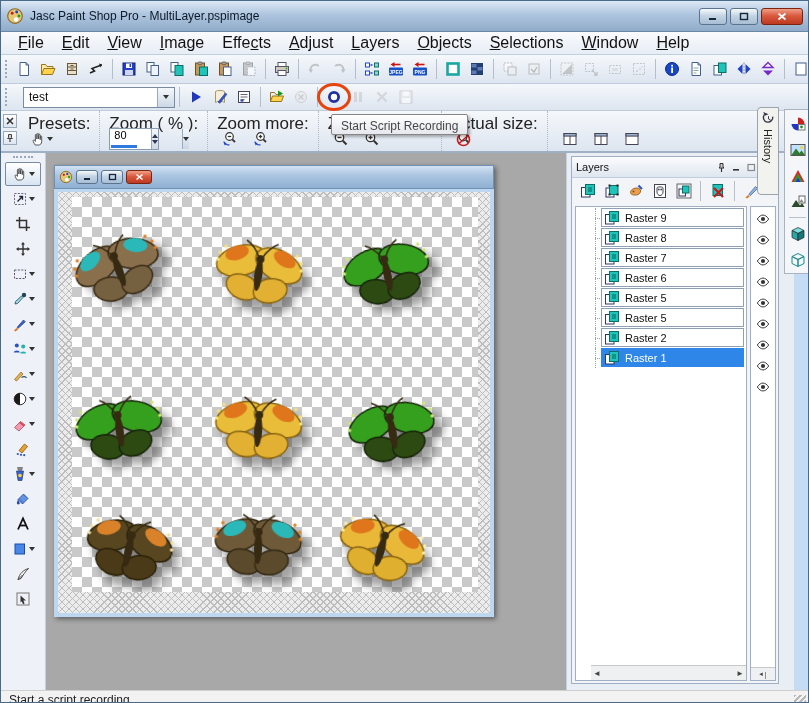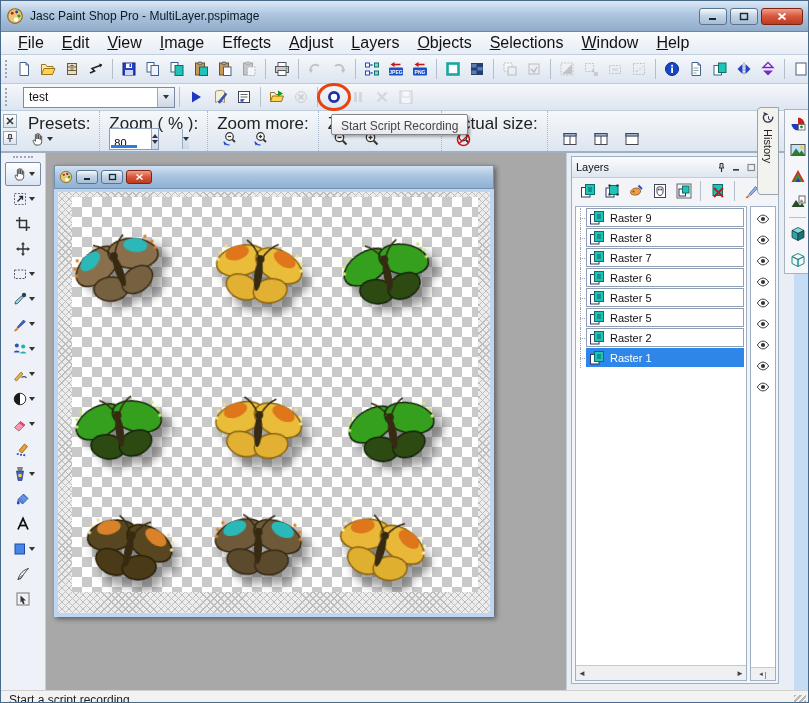--- a/index.html
+++ b/index.html
@@ -47,7 +47,7 @@
 .to-sec.no-label{padding-top:16px;}
 .to-controls{display:flex;align-items:center;gap:5px;margin-top:1px;}
 .to-controls .tb-btn{width:26px;height:22px;}
-.spin{position:relative;display:flex;width:48px;height:20px;border:1px solid #8a9ab0;background:#fff;align-items:flex-end;gap:24px;}
+.spin{position:relative;display:flex;width:48px;height:20px;border:1px solid #8a9ab0;background:#fff;align-items:flex-start;gap:24px;}
 .spin-val{flex:1;font-size:11px;padding-left:4px;}
 .spin-ud{width:12px;height:100%;display:flex;flex-direction:column;align-items:center;justify-content:center;gap:2px;
  background:linear-gradient(#f4f8fc,#ccd8e6);border-left:1px solid #9ab;}

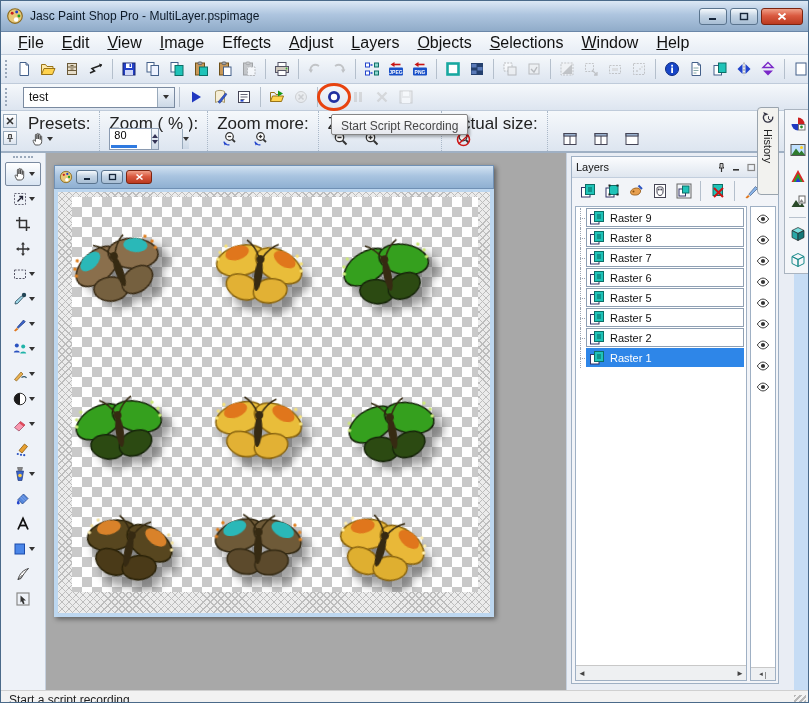--- a/index.html
+++ b/index.html
@@ -93,7 +93,7 @@
 .lp-toolbar{height:26px;flex:none;display:flex;align-items:center;gap:1px;padding:0 4px;}
 .lp-toolbar .tb-btn{width:23px;height:23px;}
 .lp-body{flex:1;display:flex;padding:2px 2px 2px 3px;gap:3px;min-height:0;}
-.lp-list{flex:1;background:#fff;border:1px solid #9fb0c4;display:flex;flex-direction:column;overflow:hidden;}
+.lp-list{flex:1;background:#fff;border:1px solid #9fb0c4;display:flex;flex-direction:column;overflow:hidden;padding-left:15px;}
 .lp-rows{flex:1;padding-top:1px;}
 .lp-row{height:20px;display:flex;align-items:stretch;}
 .tree{width:10px;position:relative;flex:none;}

